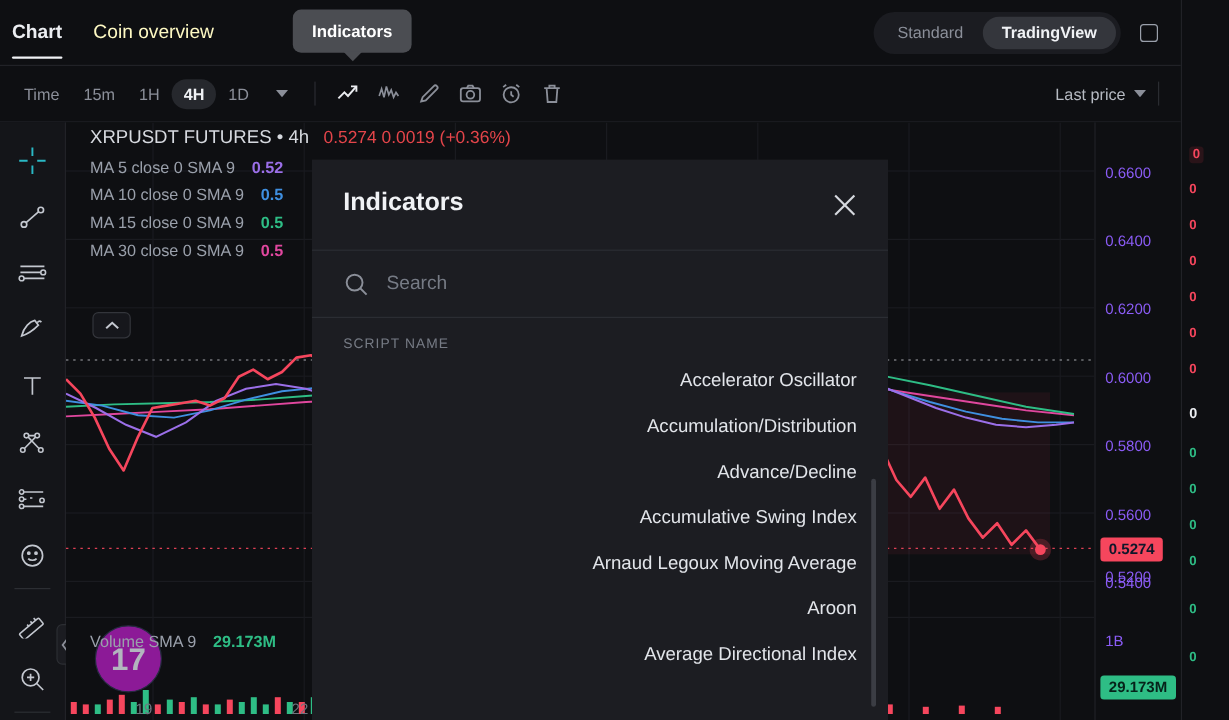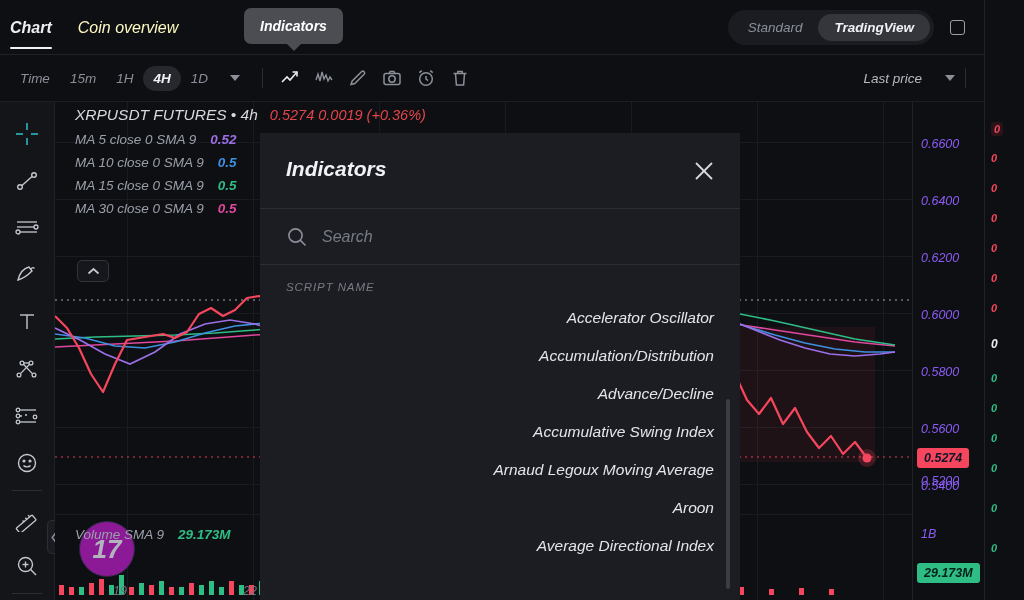--- a/index.html
+++ b/index.html
@@ -9,7 +9,7 @@
     font-family:"Liberation Sans", sans-serif;
     -webkit-font-smoothing:antialiased;
   }
-  #root { position:relative; width:1024px; height:448px; background:#0e0f12;font-style:italic; }
+  #root { position:relative; width:1024px; height:448px; background:#0e0f12; }
 
   
   .topbar {

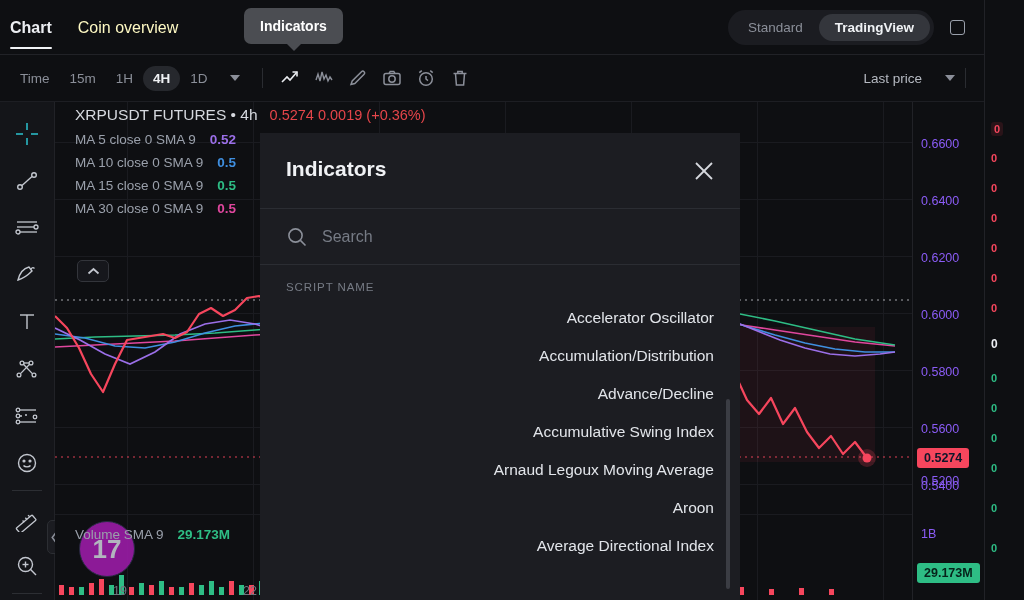--- a/index.html
+++ b/index.html
@@ -56,7 +56,7 @@
   .ticon { width:34px; height:30px; display:flex; align-items:center; justify-content:center; cursor:pointer; color:#8b8f99; }
   .ticon.on { color:#e9ebef; }
   .toolbar-right { margin-left:auto; display:flex; align-items:center; margin-right:14px; }
-  .lastprice { font-size:13.5px; color:#b6bac2; display:flex; align-items:center; gap:23px; cursor:pointer; }
+  .lastprice { font-size:13.5px; color:#b6bac2; display:flex; align-items:center; gap:7px; cursor:pointer; }
 
   
   .rail {

